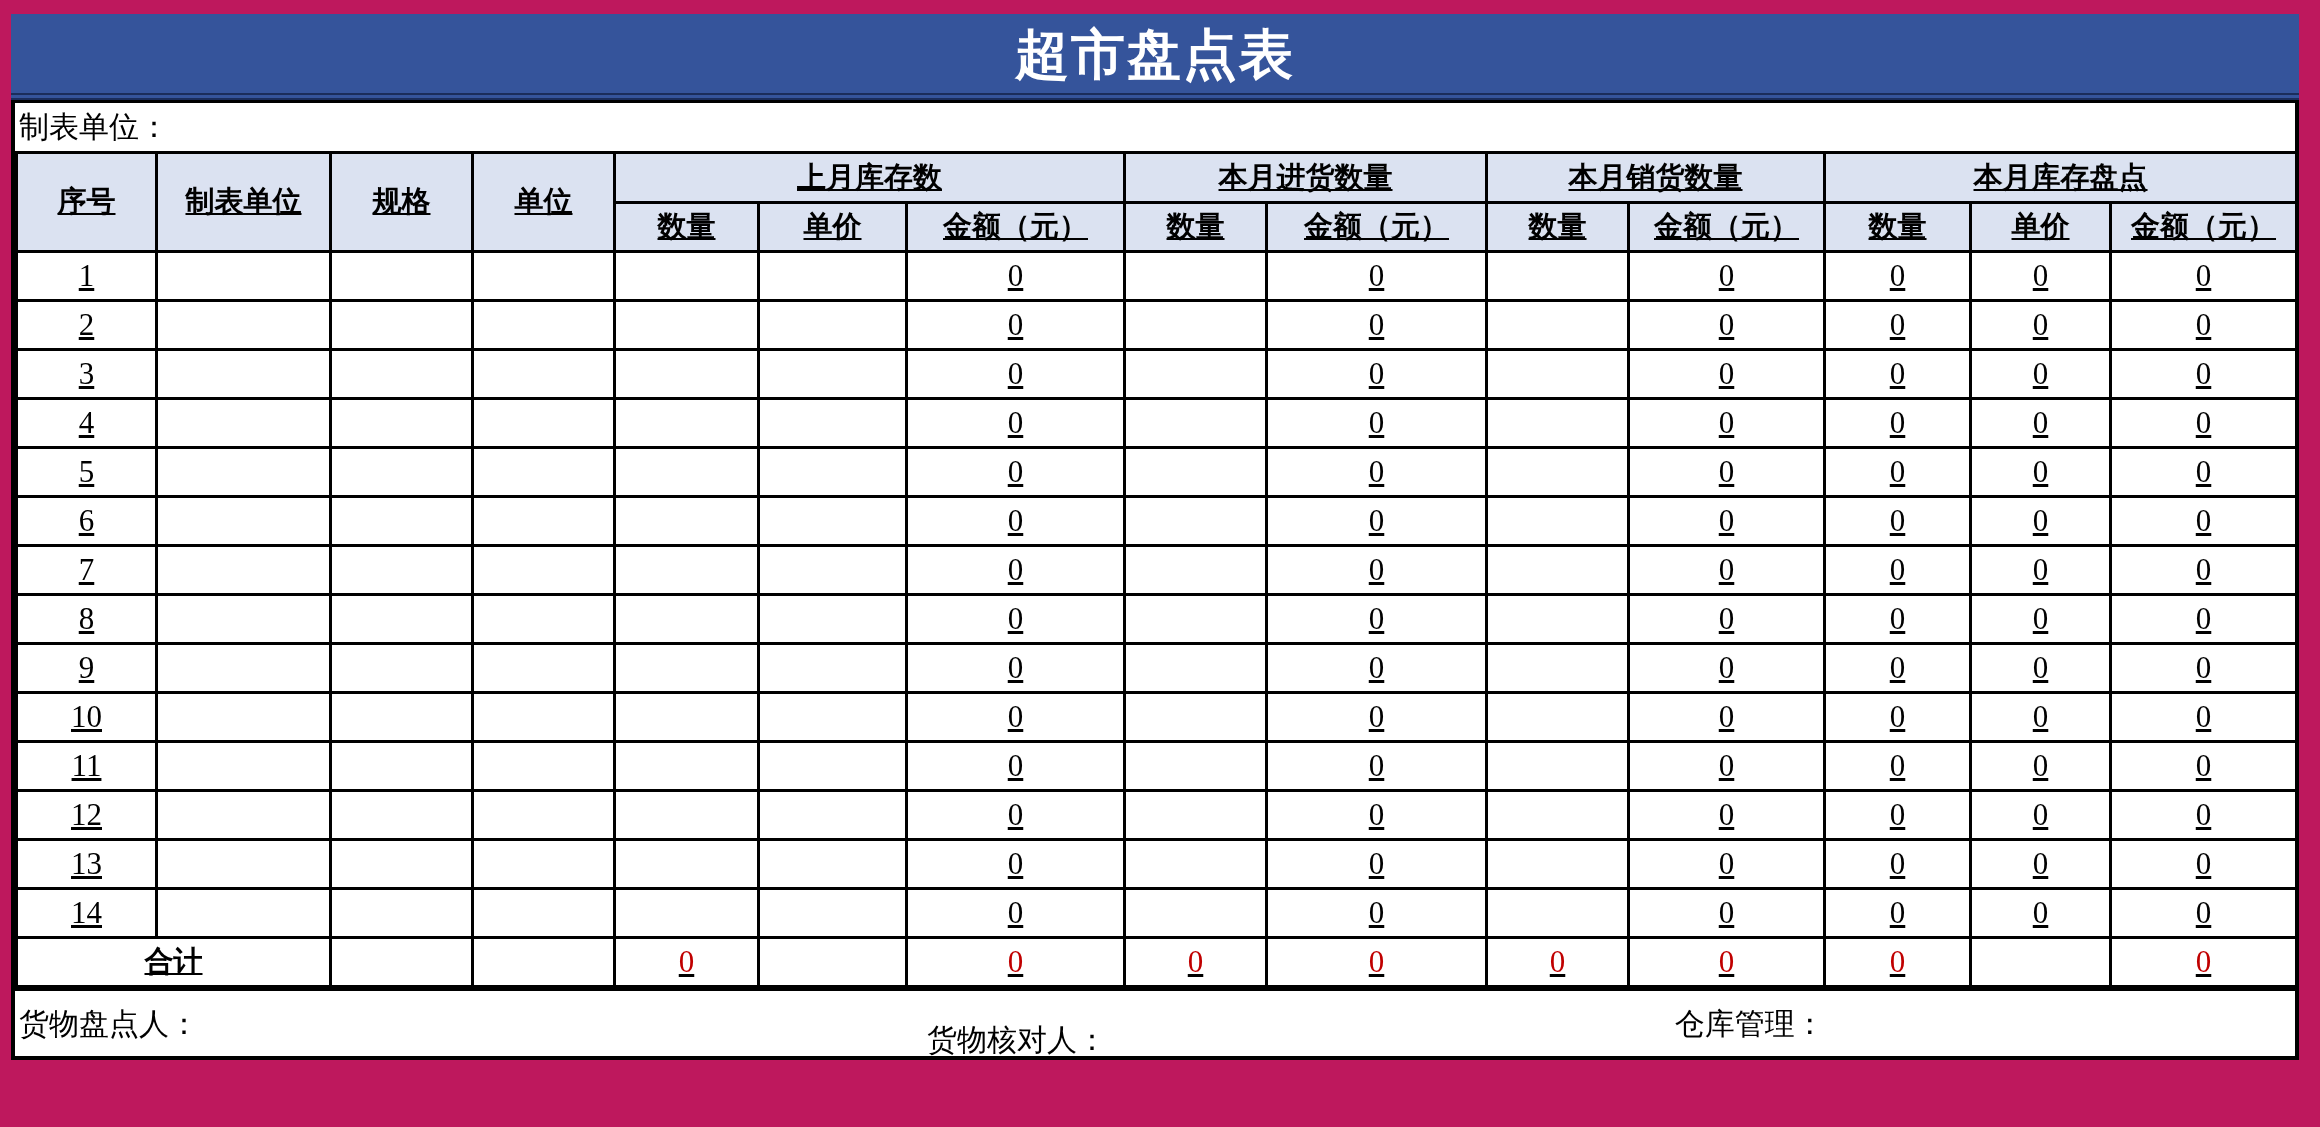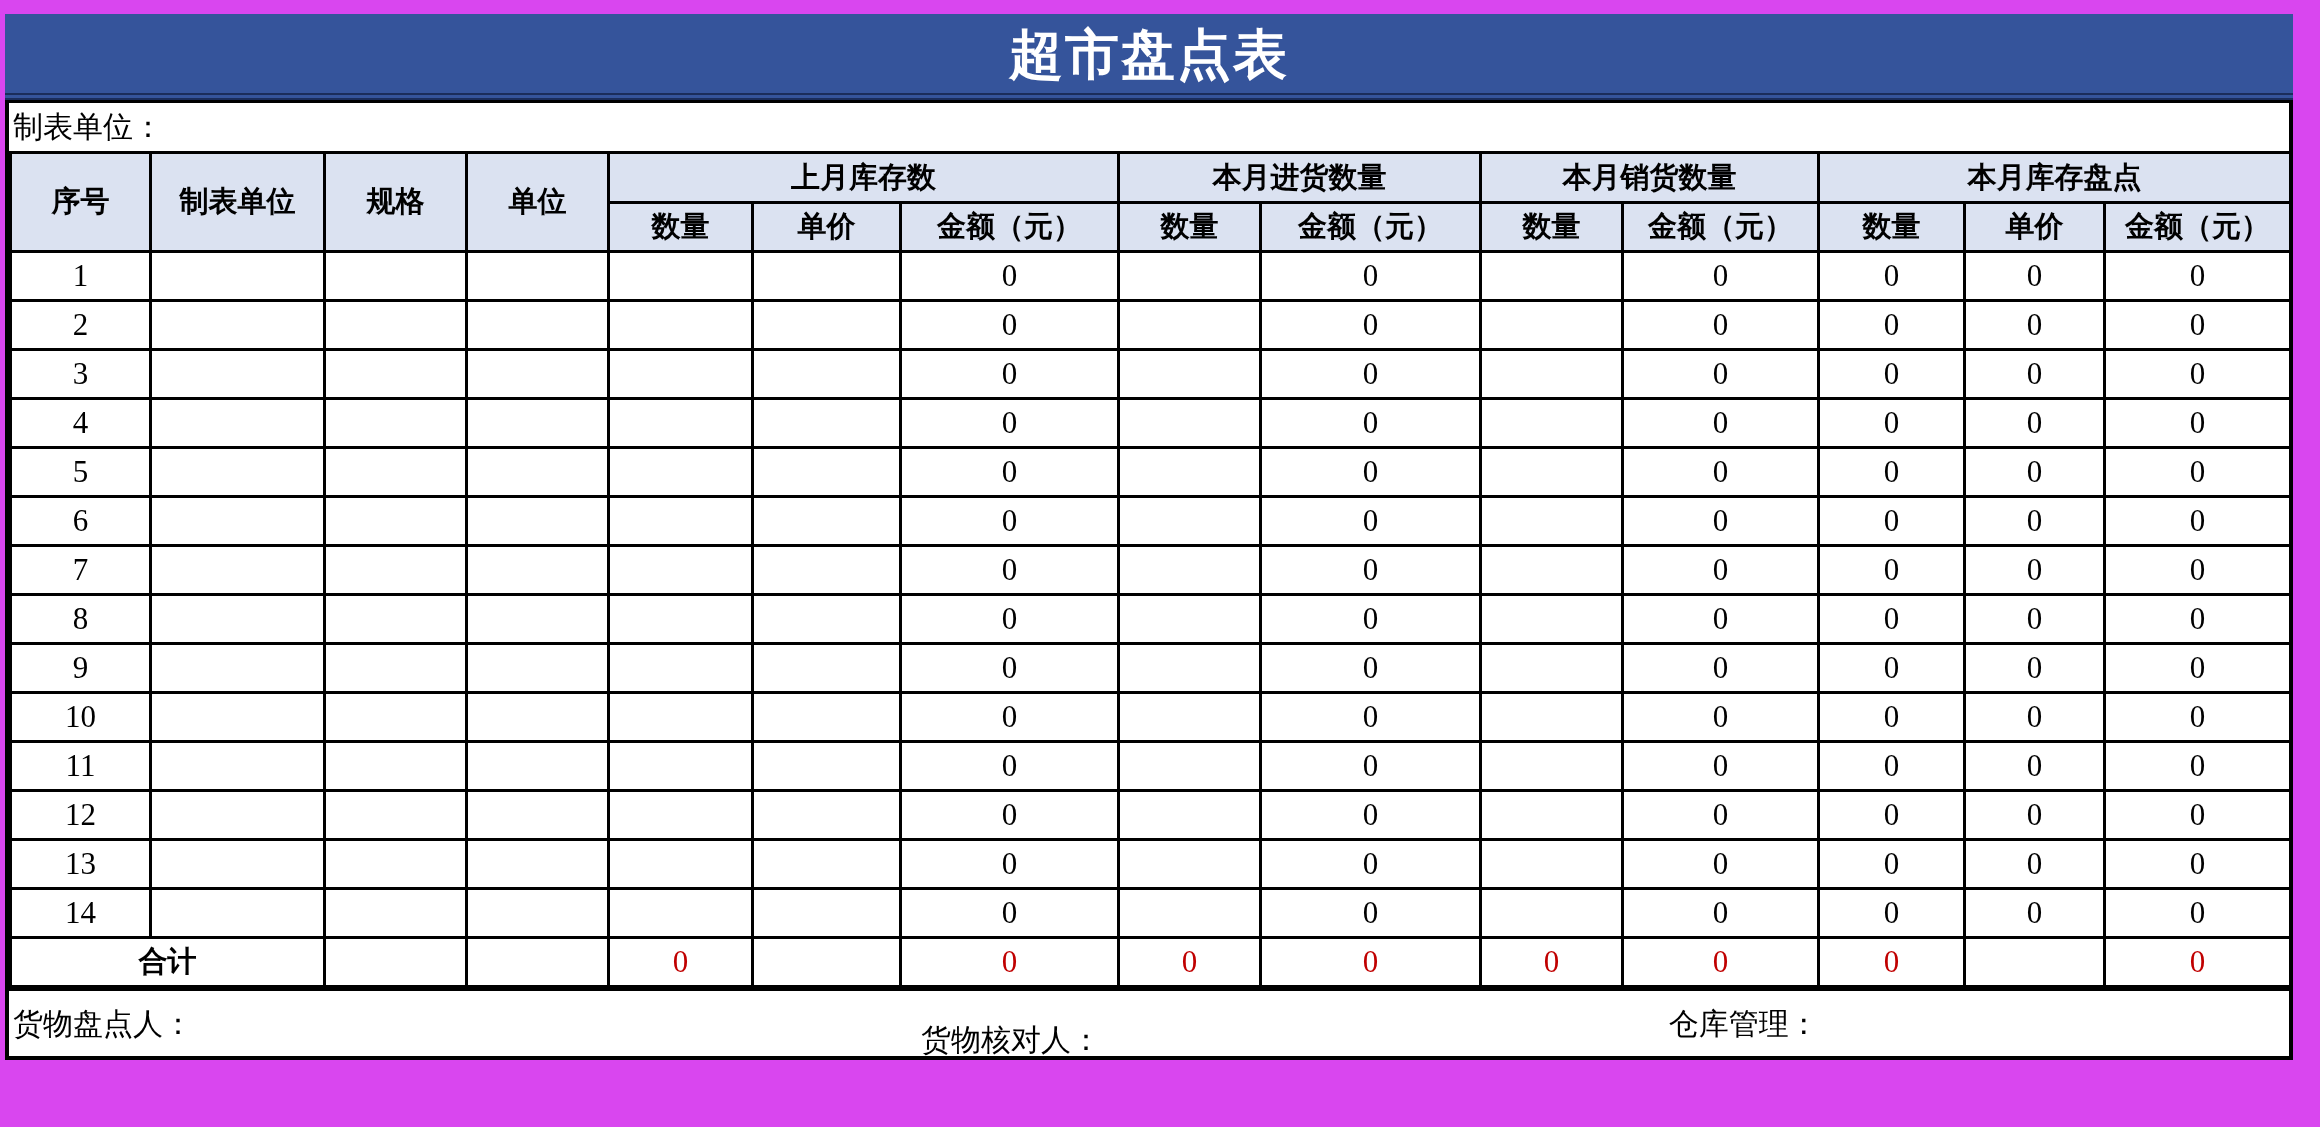--- a/index.html
+++ b/index.html
@@ -8,10 +8,10 @@
     position: relative;
     width: 2320px;
     height: 1127px;
-    background: #d946ef;
+    background: #be185d;
     overflow: hidden;
     font-family: "DejaVu Sans", sans-serif;
-    padding: 14px 17px 0 5px;
+    padding: 14px 17px 0 11px;
   }
   .title-bar {
     width: 2288px;

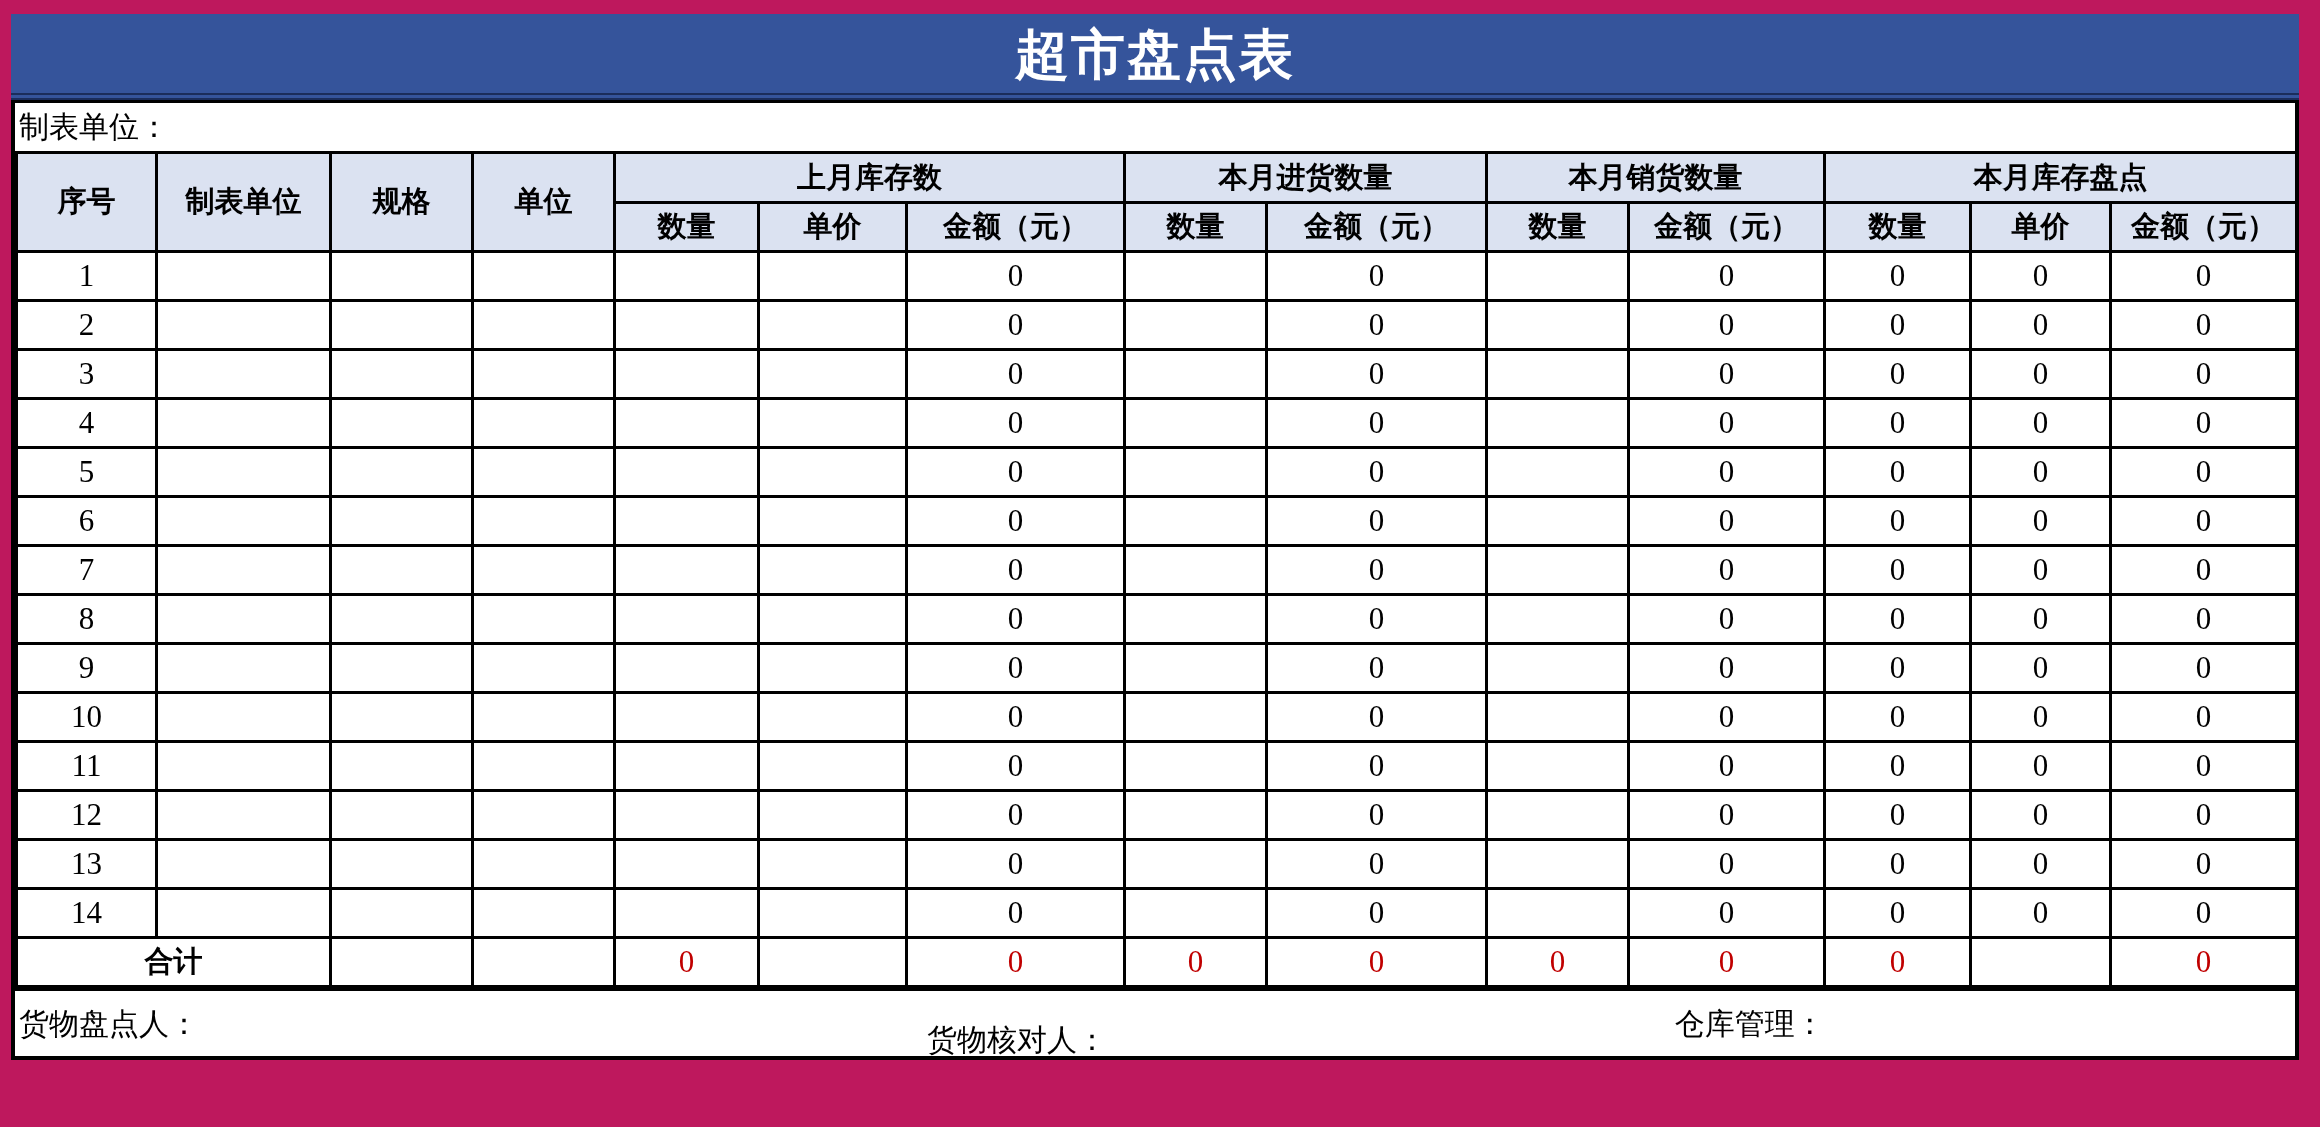--- a/index.html
+++ b/index.html
@@ -48,6 +48,7 @@
     width: 2280px;
     table-layout: fixed;
     border-collapse: collapse;
+    text-decoration: underline;
   }
   table.grid th, table.grid td {
     border: 3px solid #000000;

